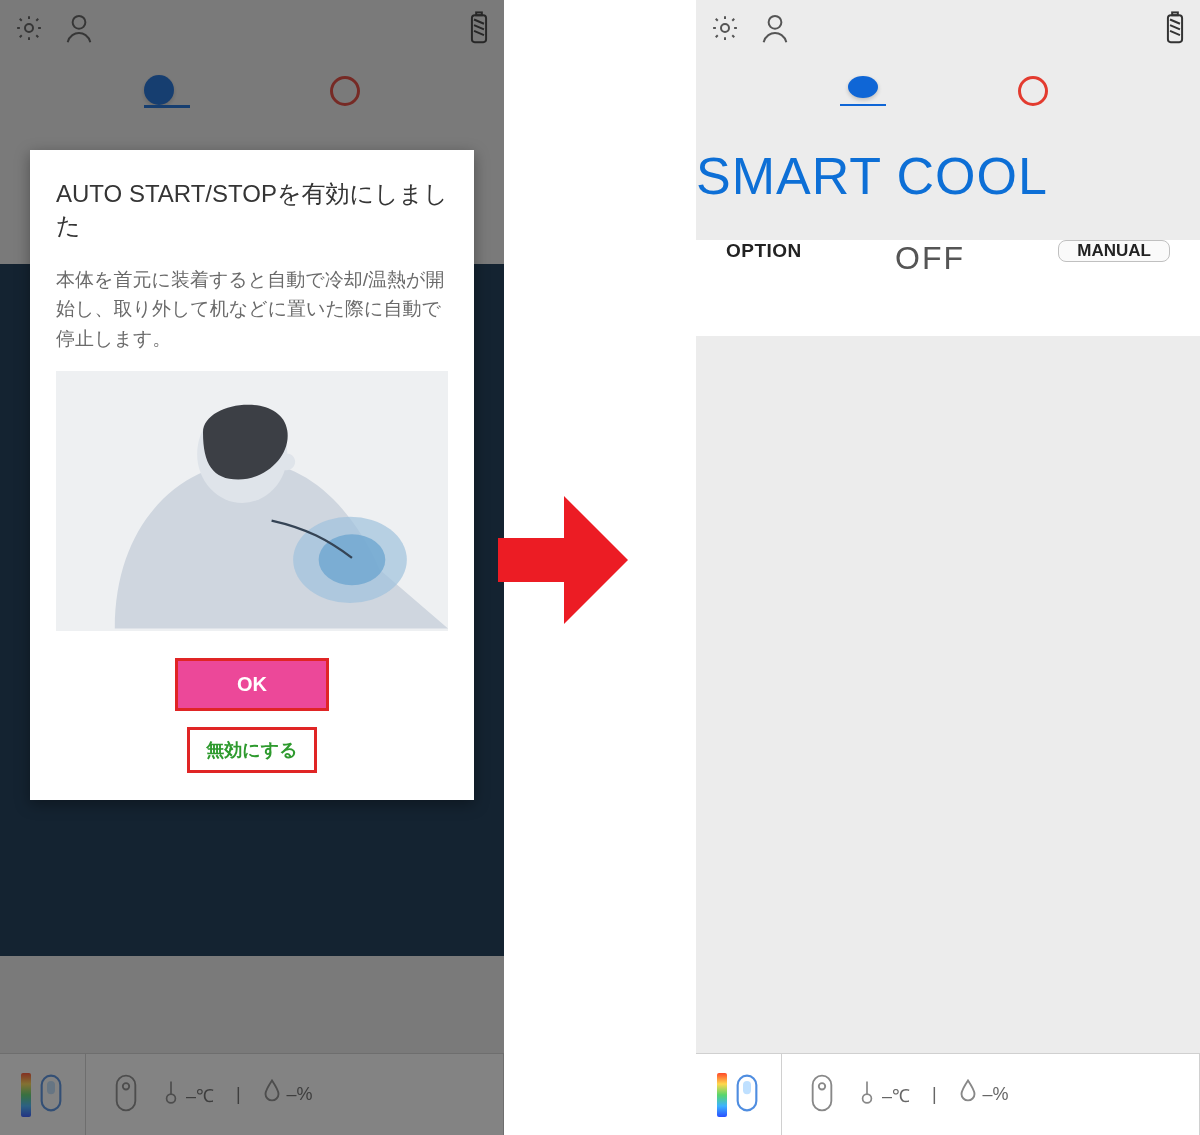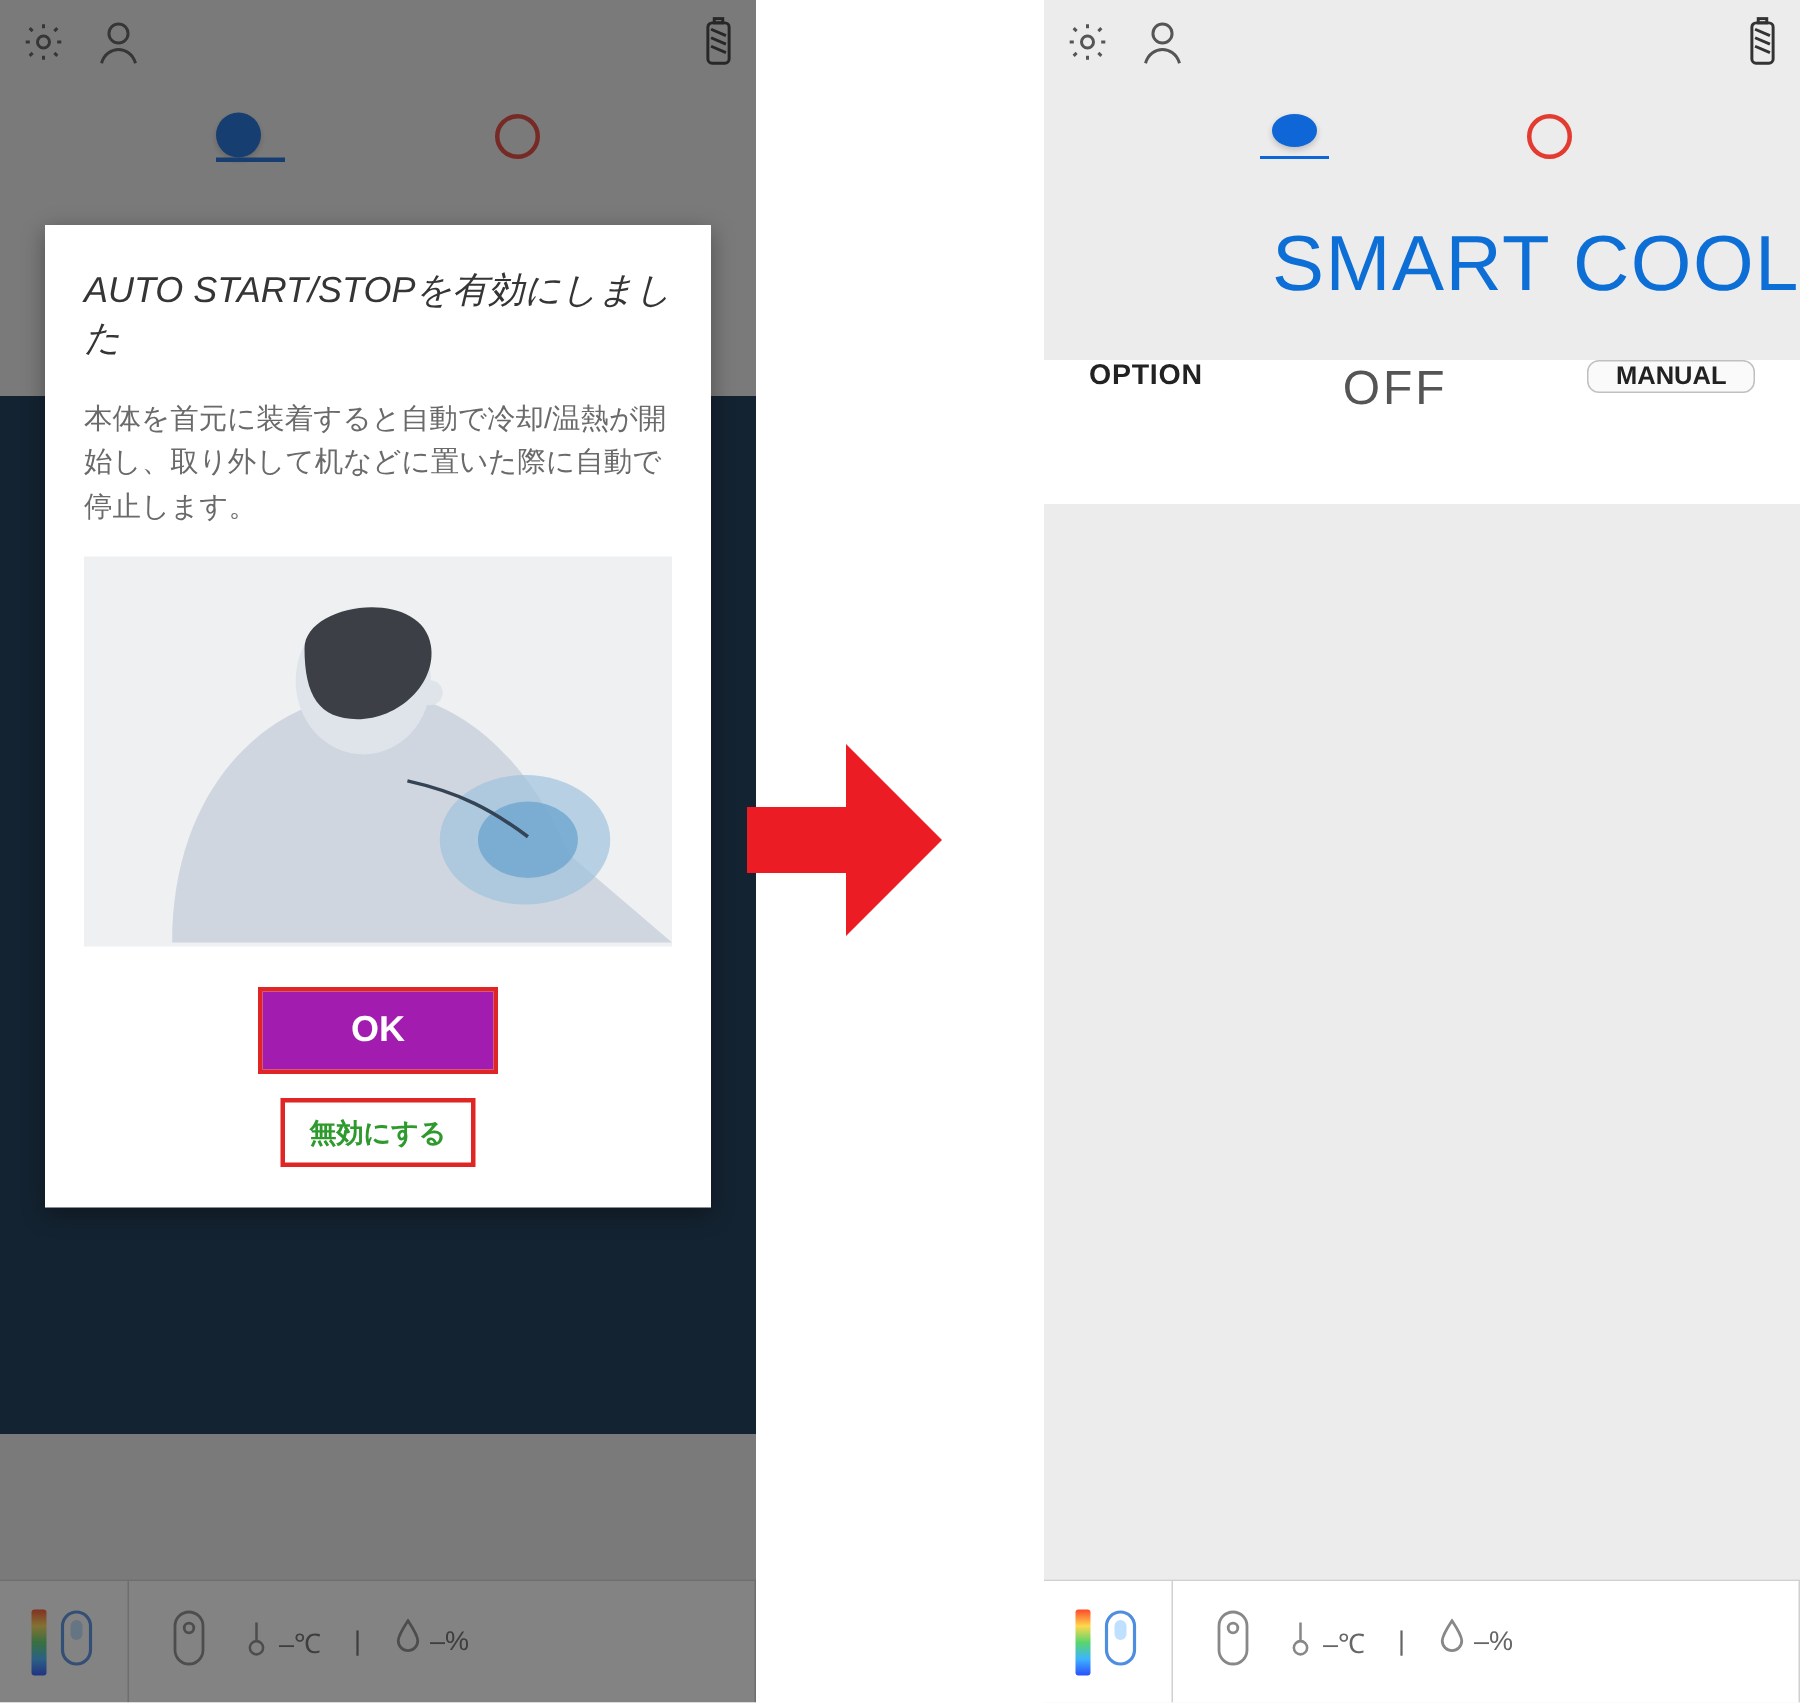--- a/index.html
+++ b/index.html
@@ -61,7 +61,7 @@
 
   
   .dialog { position:absolute; left:30px; right:30px; top:150px; background:#fff; padding:28px 26px 30px; box-shadow:0 4px 14px rgba(0,0,0,.35); }
-  .dlg-title { font-size:24px; color:#353535; line-height:1.35; margin-bottom:22px;font-style:italic; }
+  .dlg-title { font-size:24px; color:#353535; line-height:1.35; margin-bottom:22px; }
   .dlg-body { font-size:19px; color:#6a6a6a; line-height:1.55; }
   .dlg-body p { margin-bottom:18px; }
   .illus { margin-top:6px; height:260px; background:#eef0f2; position:relative; overflow:hidden; }

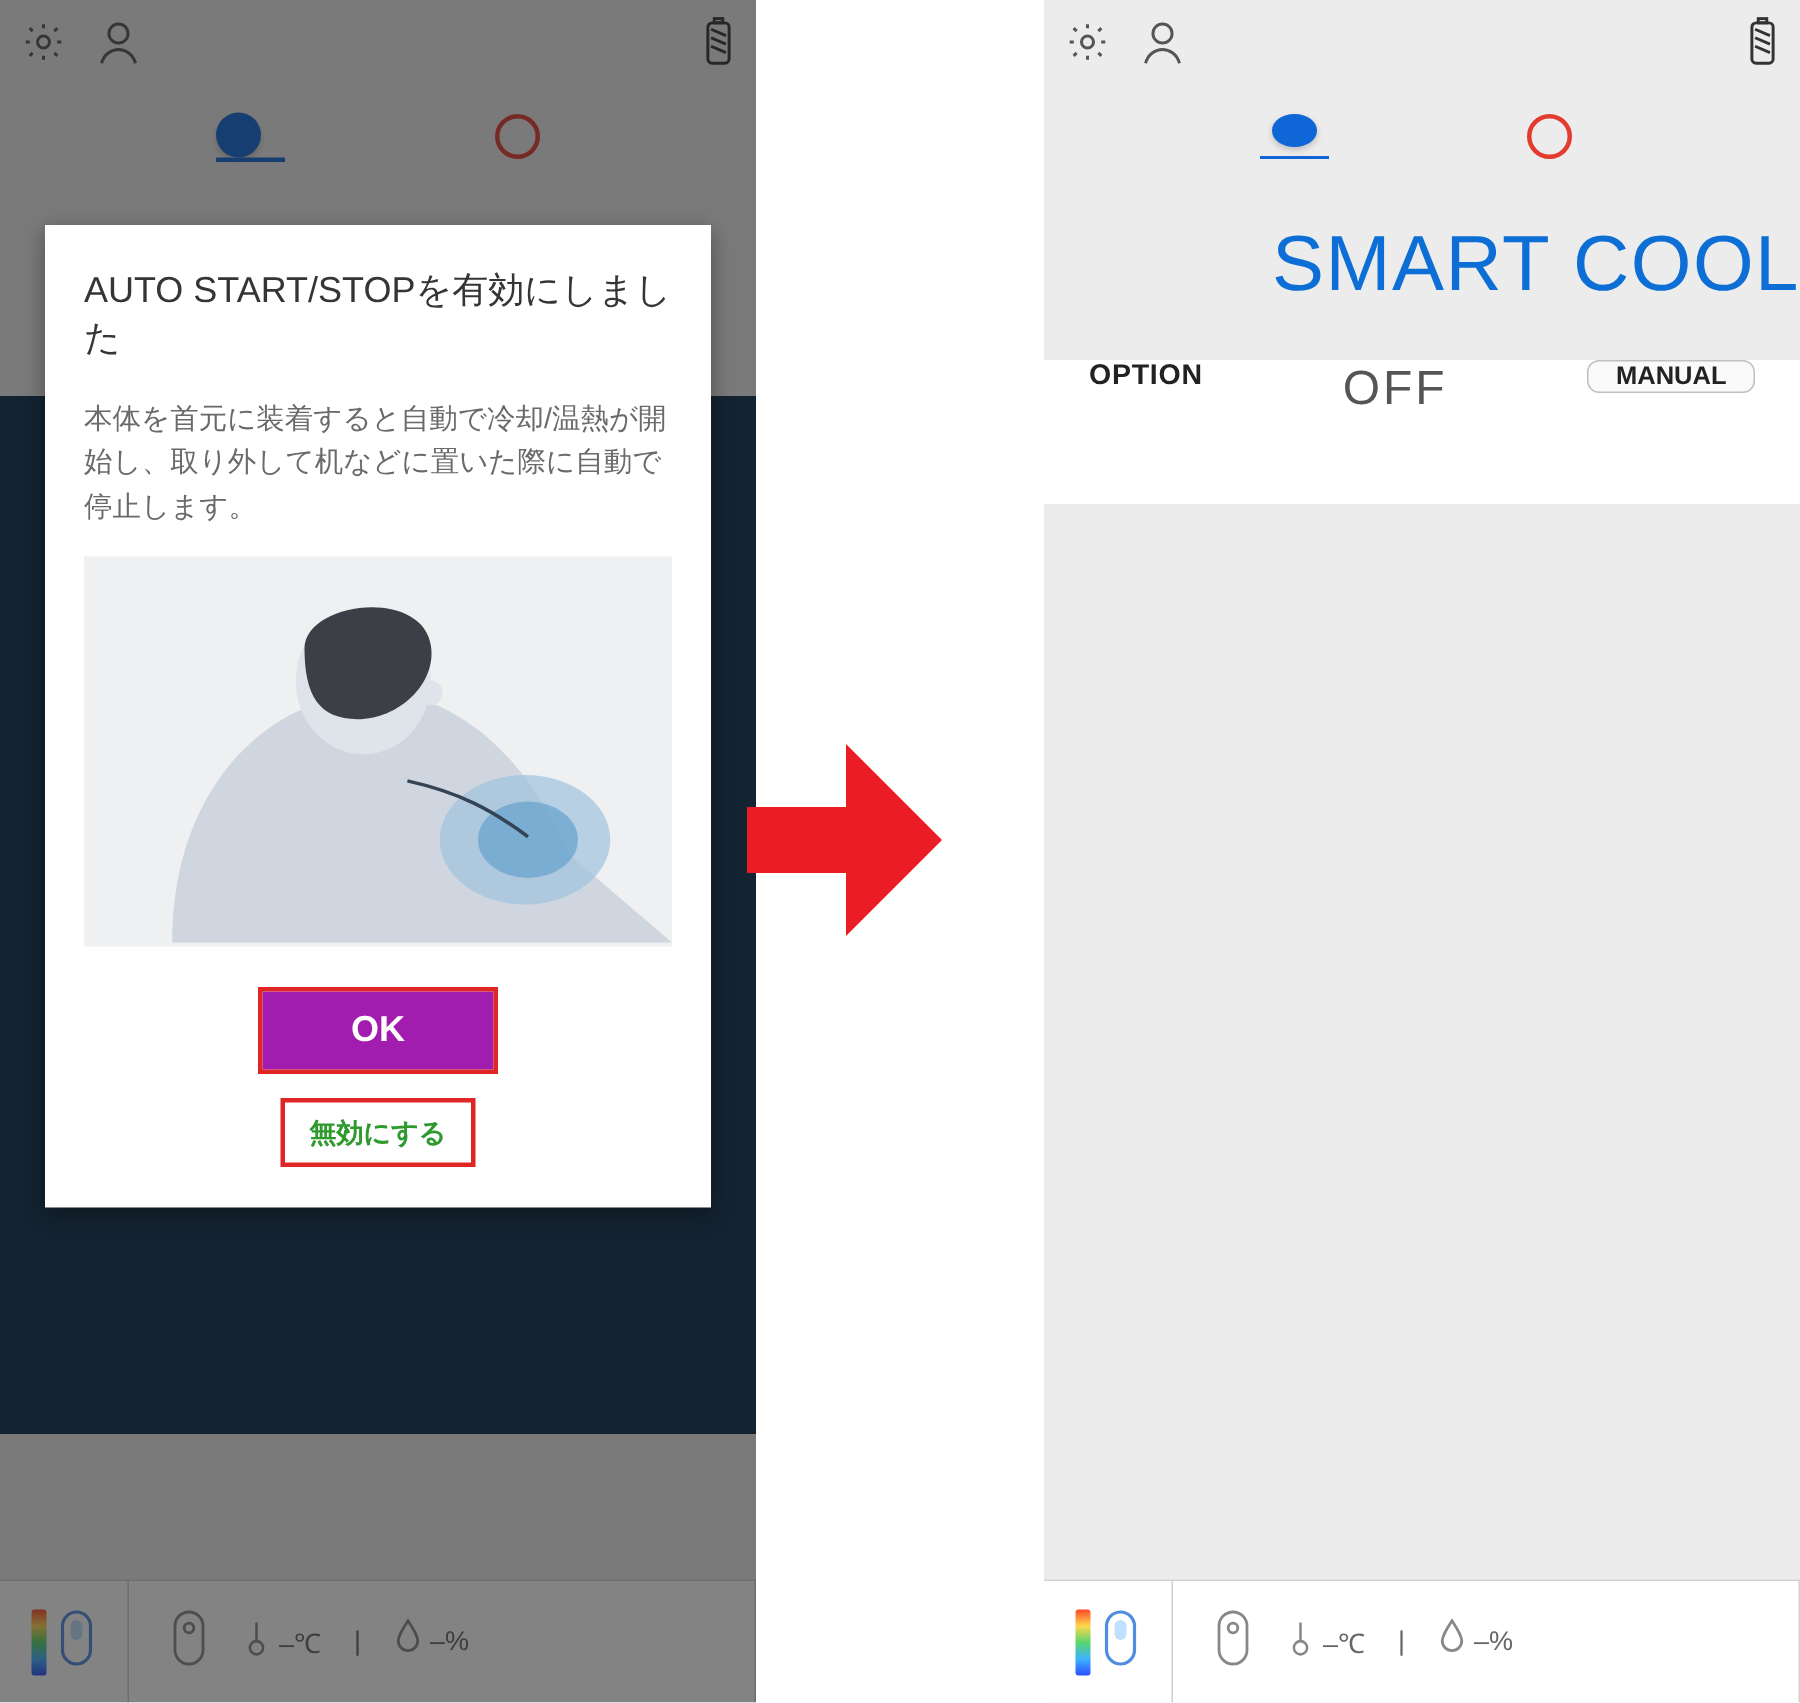--- a/index.html
+++ b/index.html
@@ -28,7 +28,7 @@
   .dot.red { border: 3px solid #e33b2f; background: transparent; }
 
   
-  .smarttitle { text-align: right; font-size: 52px; font-weight: 300; color: #0d6fd6; letter-spacing: 1px; padding: 20px 0 34px; }
+  .smarttitle { text-align: left; font-size: 52px; font-weight: 300; color: #0d6fd6; letter-spacing: 1px; padding: 20px 0 34px; }
 
   
   .gradbody { position: relative; height: 660px; background: linear-gradient(180deg,#d9ebf6 0%,#a9d1ee 18%,#7fb9e6 30%,#6ca9dd 45%,#4e8fd1 70%,#2d6fc0 100%); }

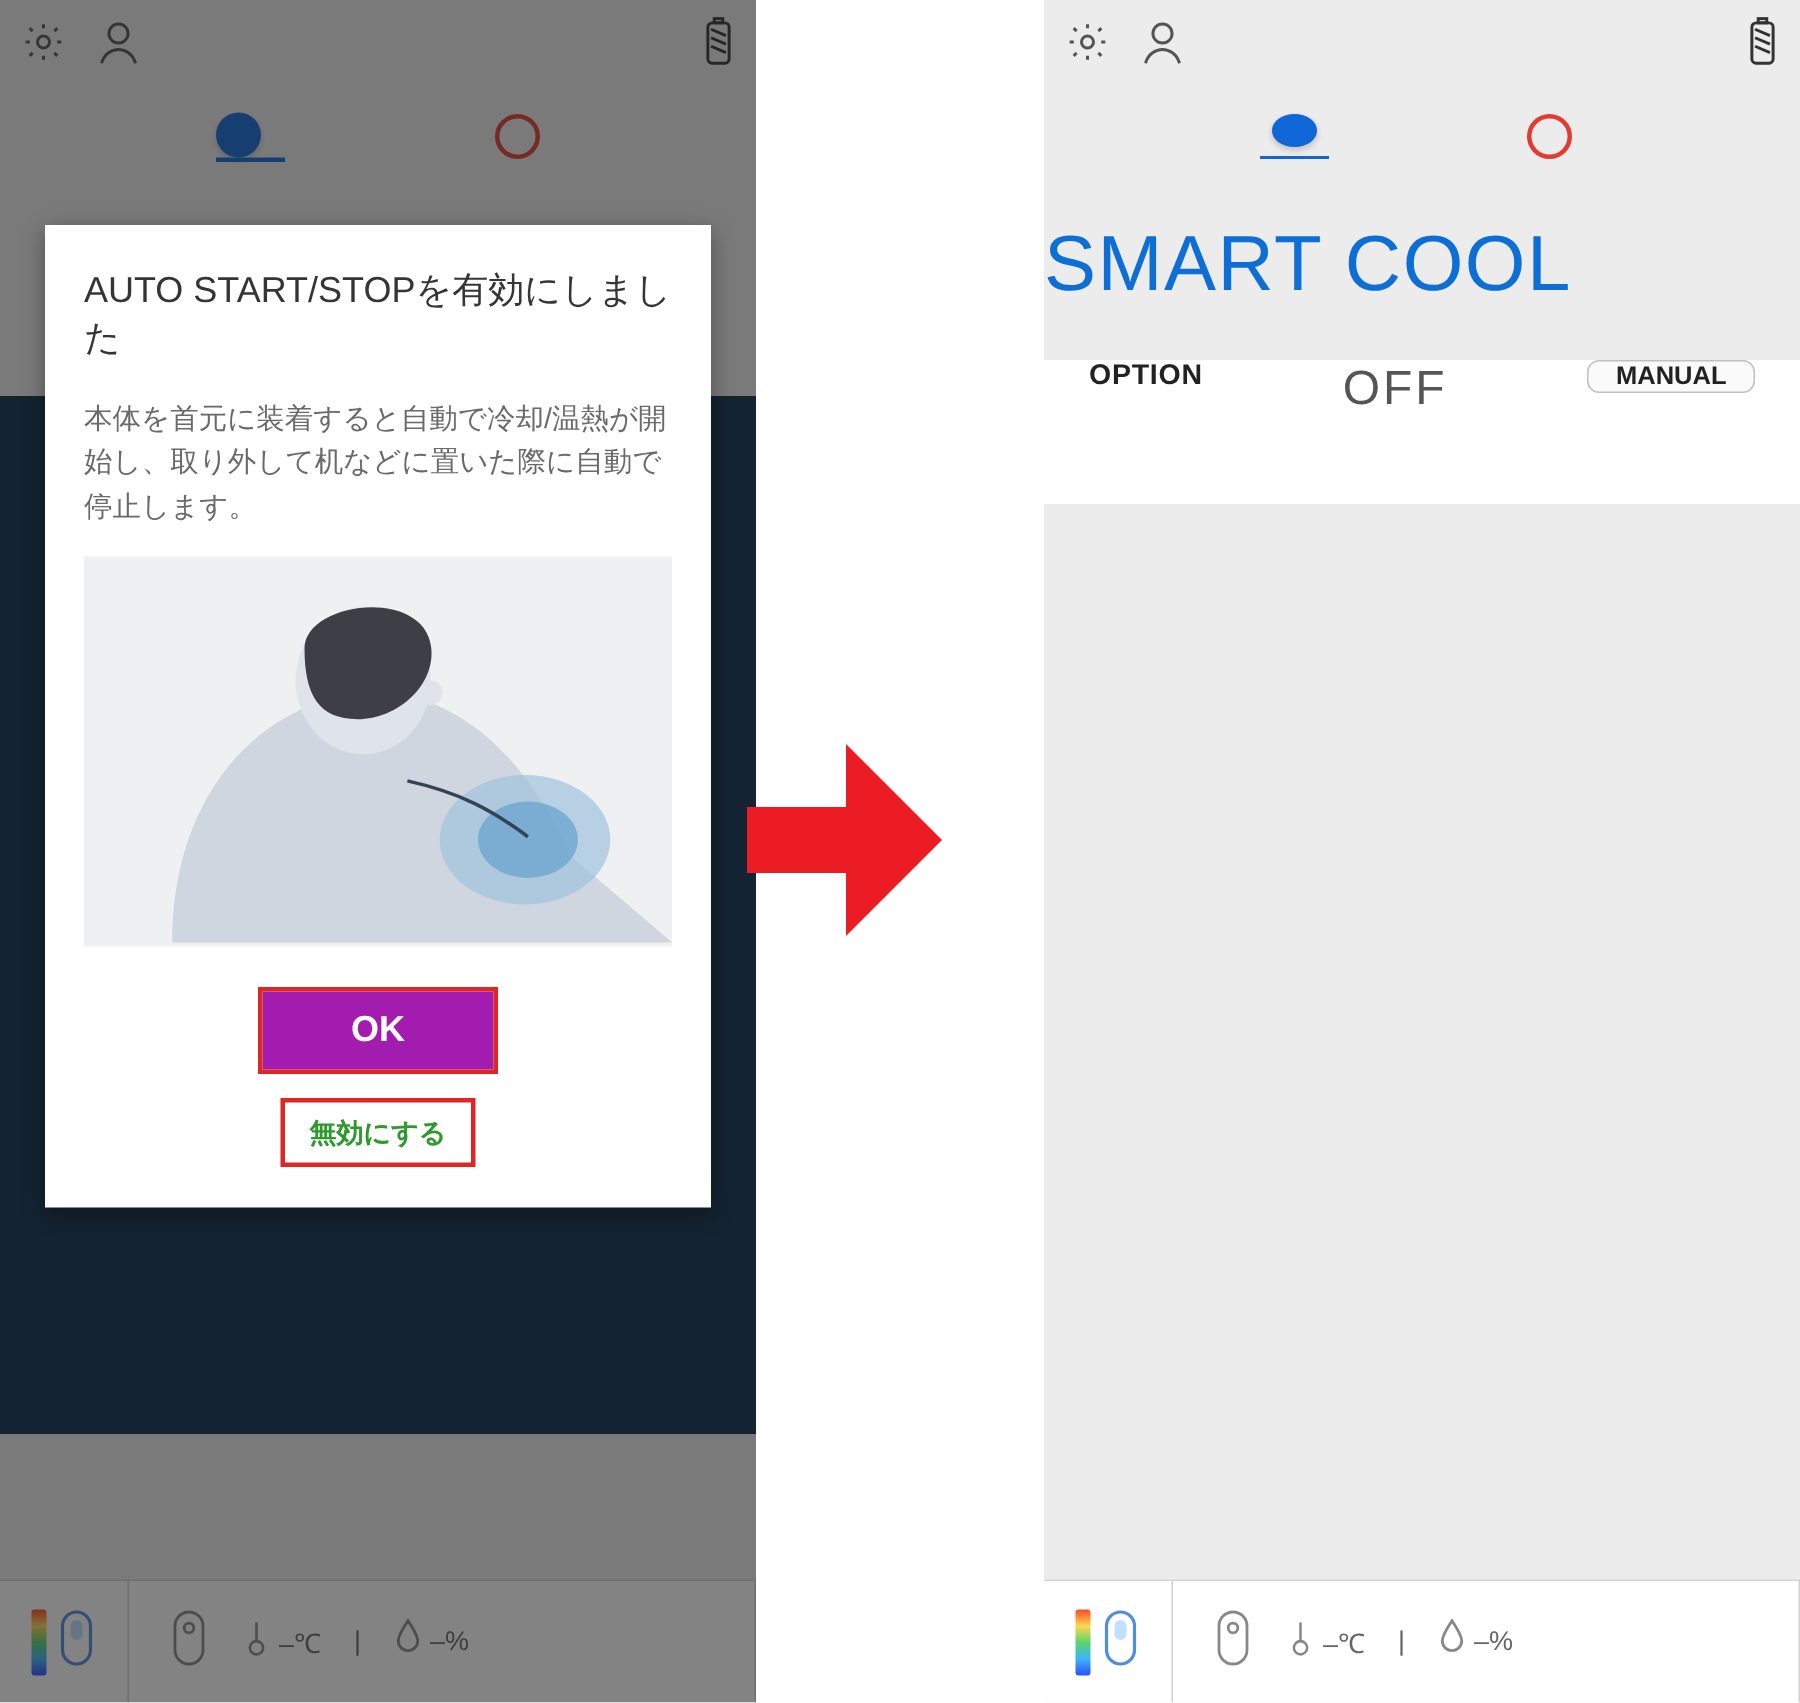--- a/index.html
+++ b/index.html
@@ -67,7 +67,7 @@
   .illus { margin-top:6px; height:260px; background:#eef0f2; position:relative; overflow:hidden; }
   .illus svg { width:100%; height:100%; }
   .dlg-actions { margin-top:30px; display:flex; flex-direction:column; align-items:center; gap:22px; }
-  .okbtn { background:#a21caf; color:#fff; font-size:24px; font-weight:600; padding:12px 59px; border:none; }
+  .okbtn { background:#ec4899; color:#fff; font-size:20px; font-weight:600; padding:12px 59px; border:none; }
   .disablebtn { background:#fff; color:#2e9a2e; font-size:18px; font-weight:700; padding:8px 16px; border:none; }
   .highlight { outline:3px solid #e02525; outline-offset:0; }
 

